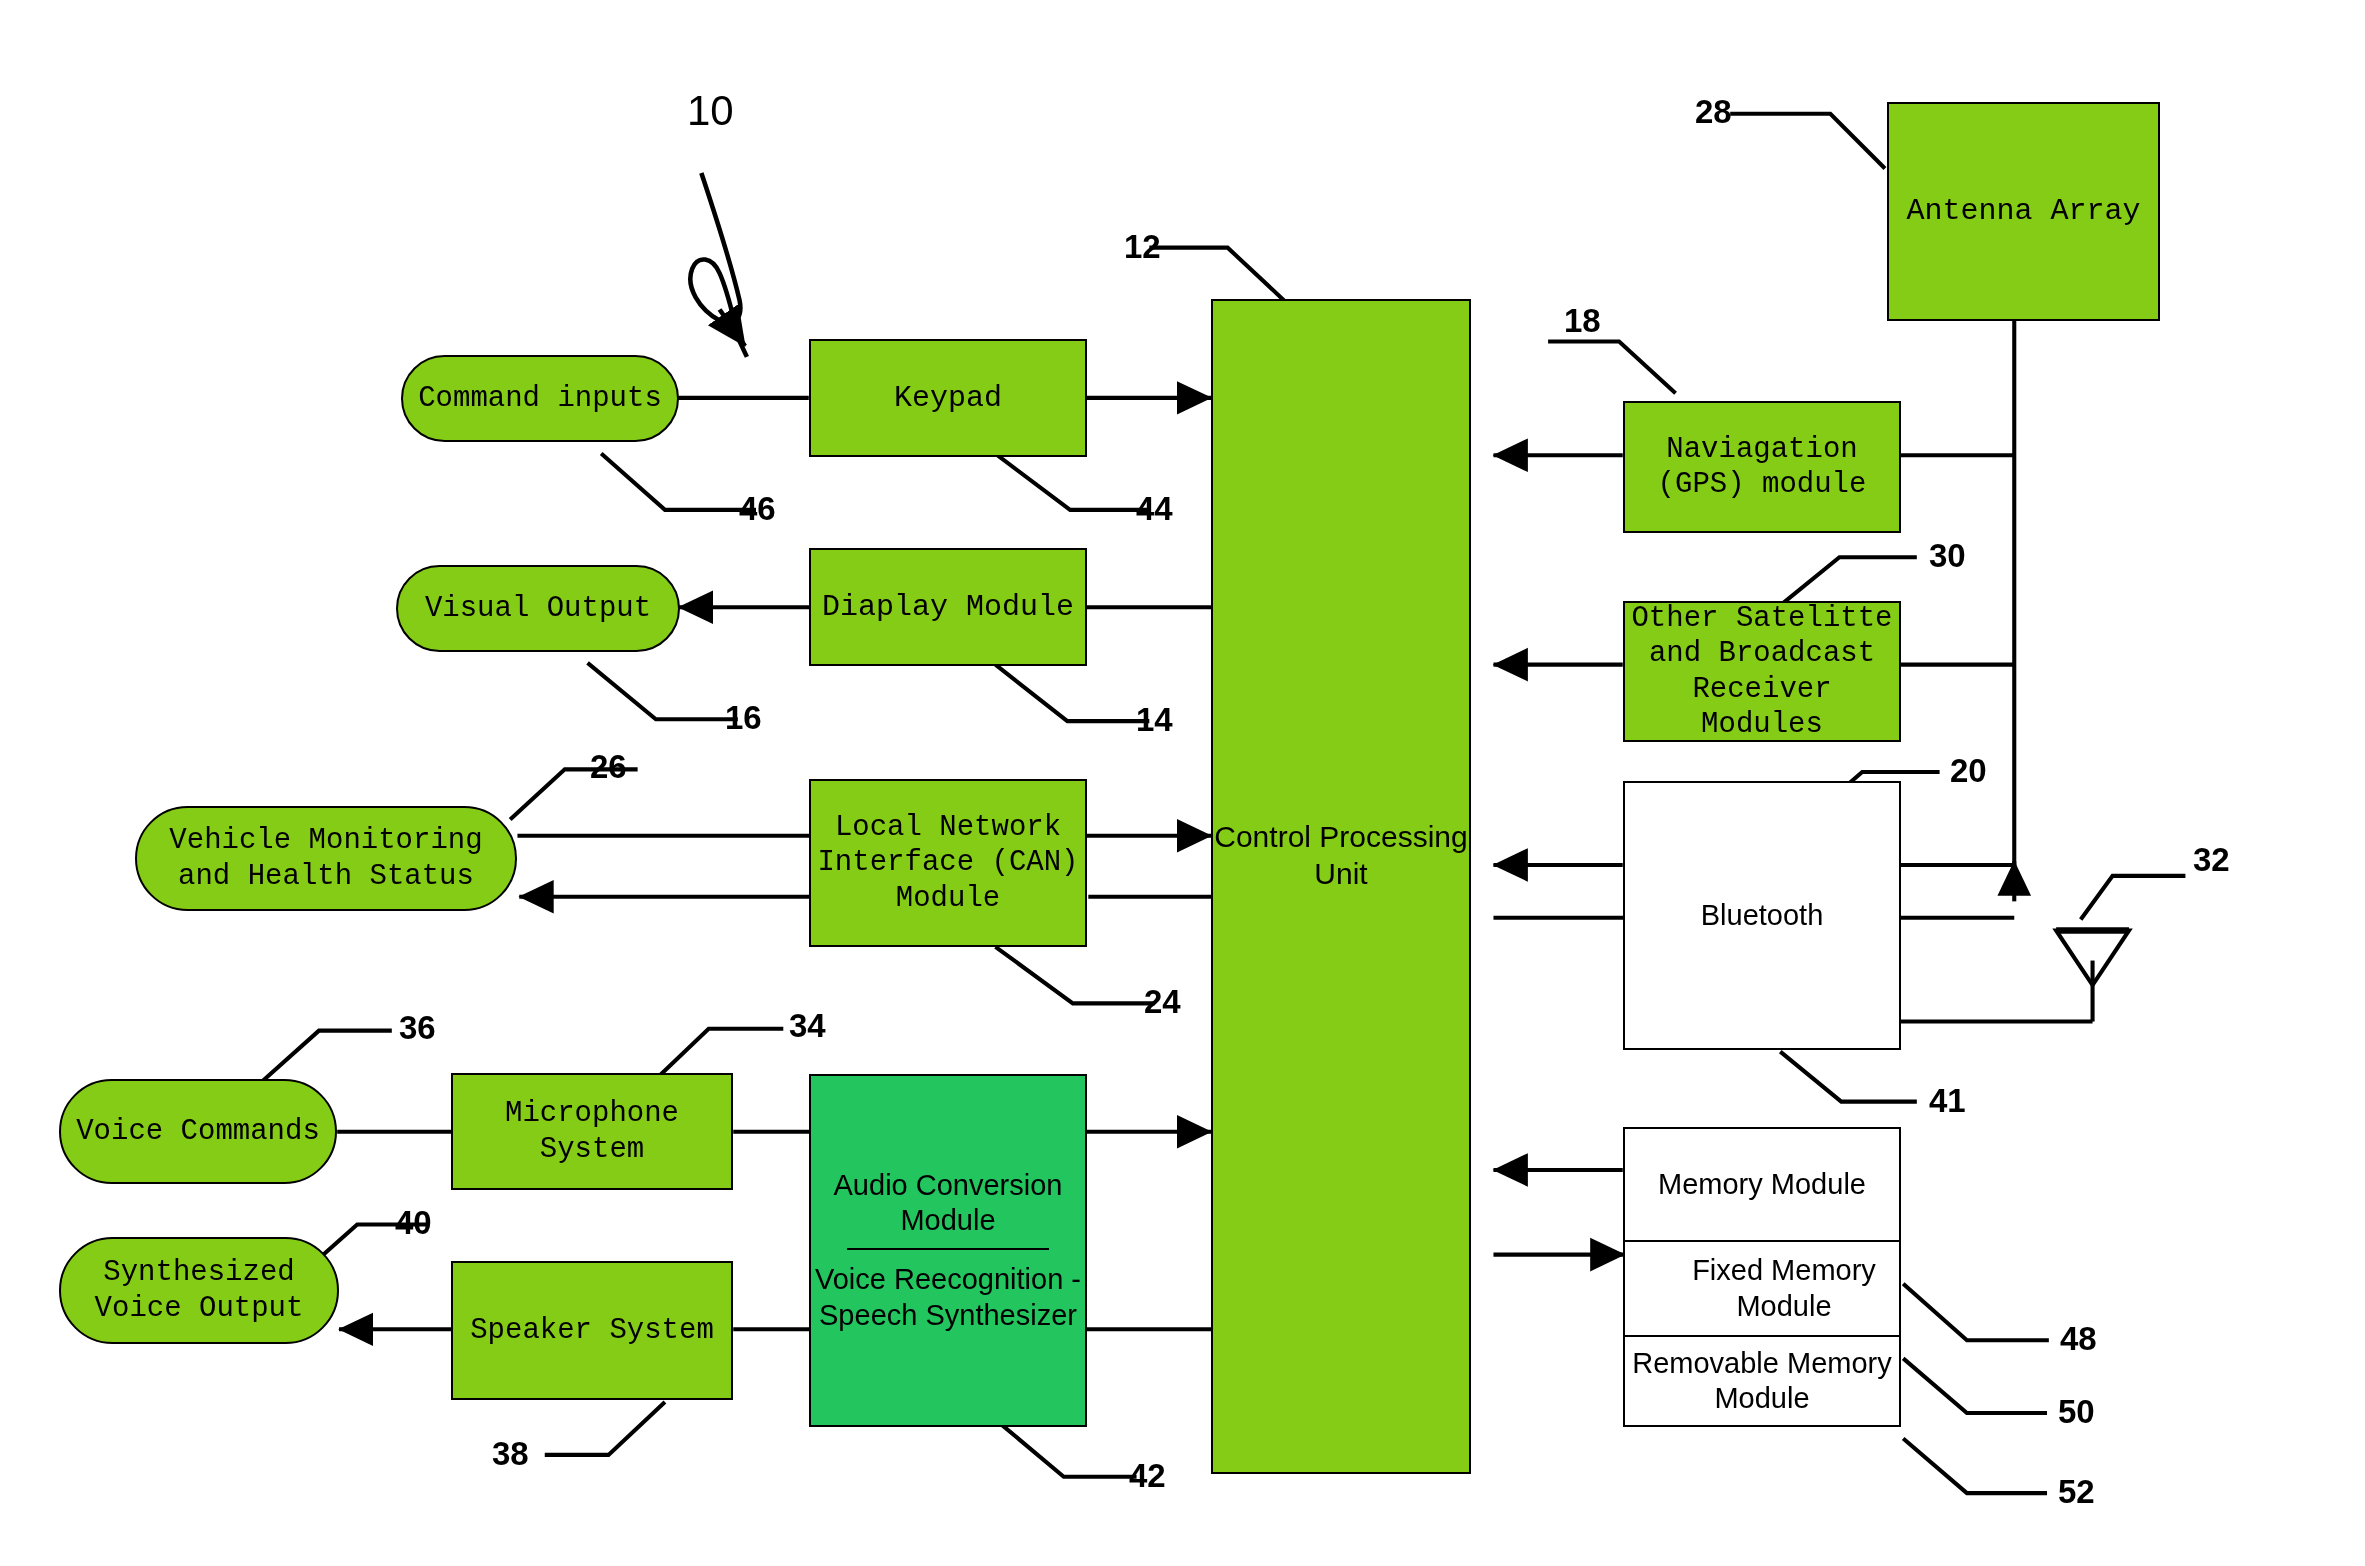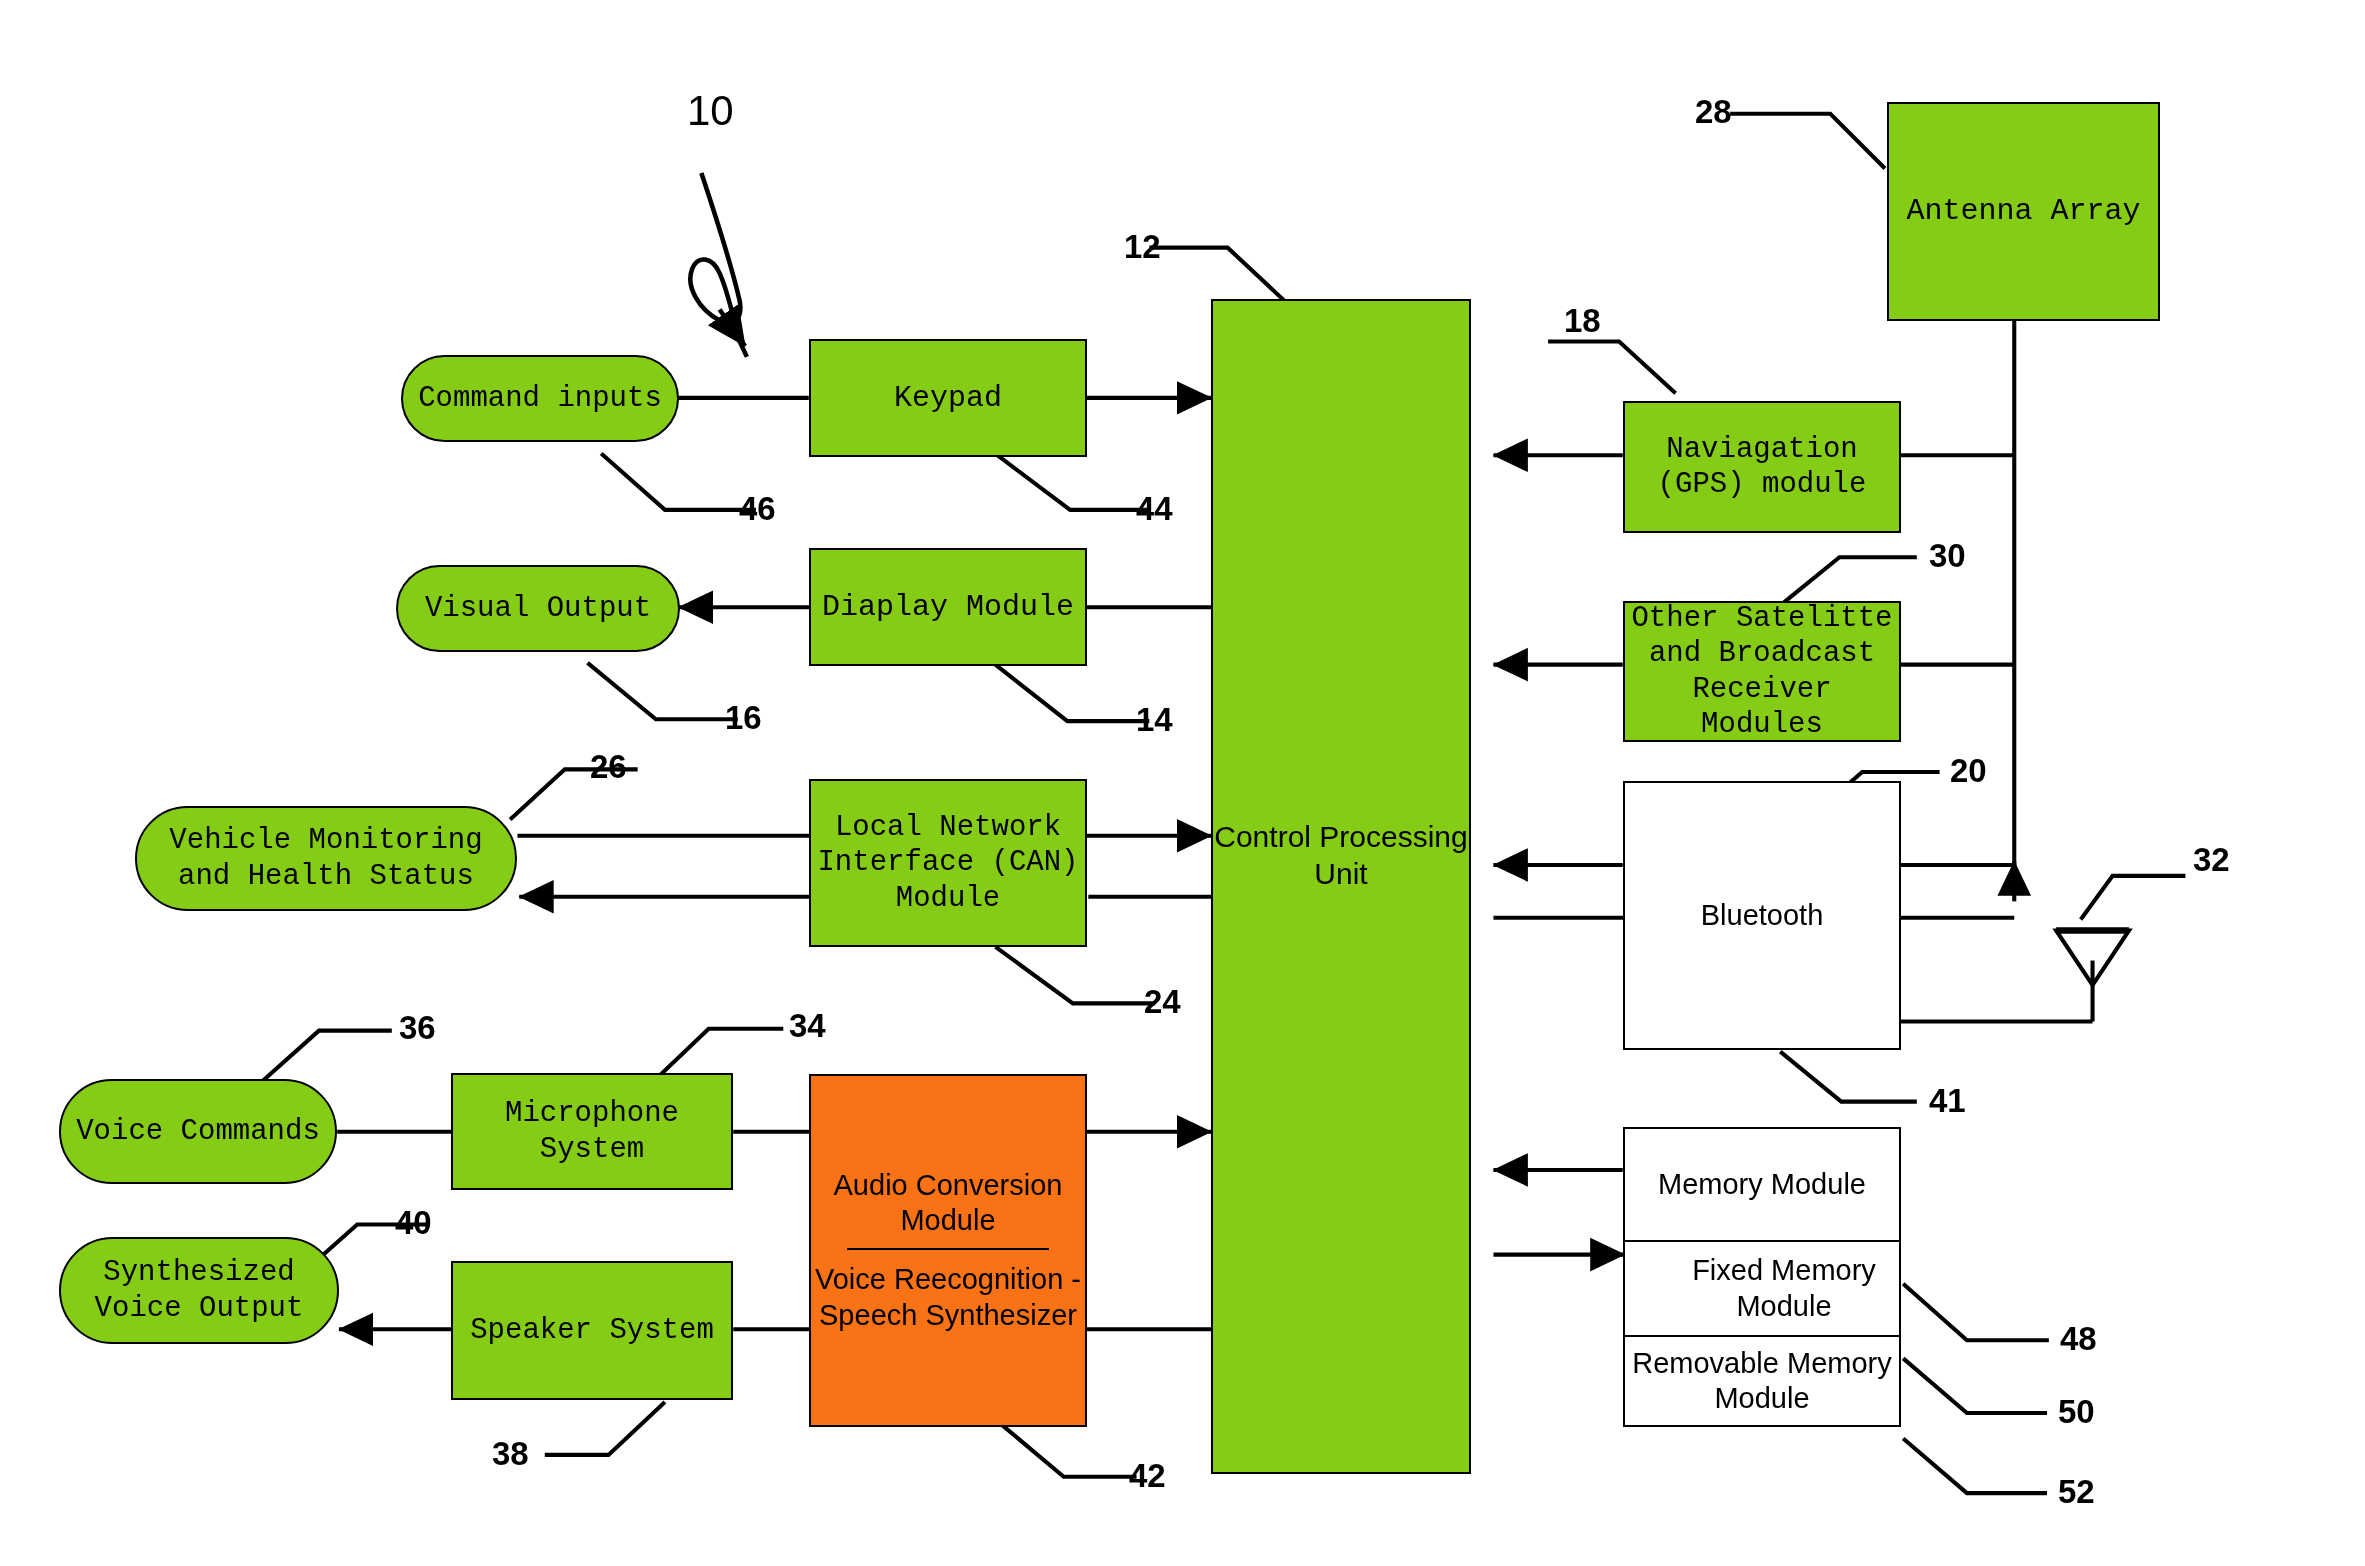--- a/index.html
+++ b/index.html
@@ -65,7 +65,7 @@
     position: absolute;
     box-sizing: border-box;
     border: 2.7px solid #000;
-    background: #f97316;
+    background: #22c55e;
     display: flex;
     flex-direction: column;
     align-items: center;

